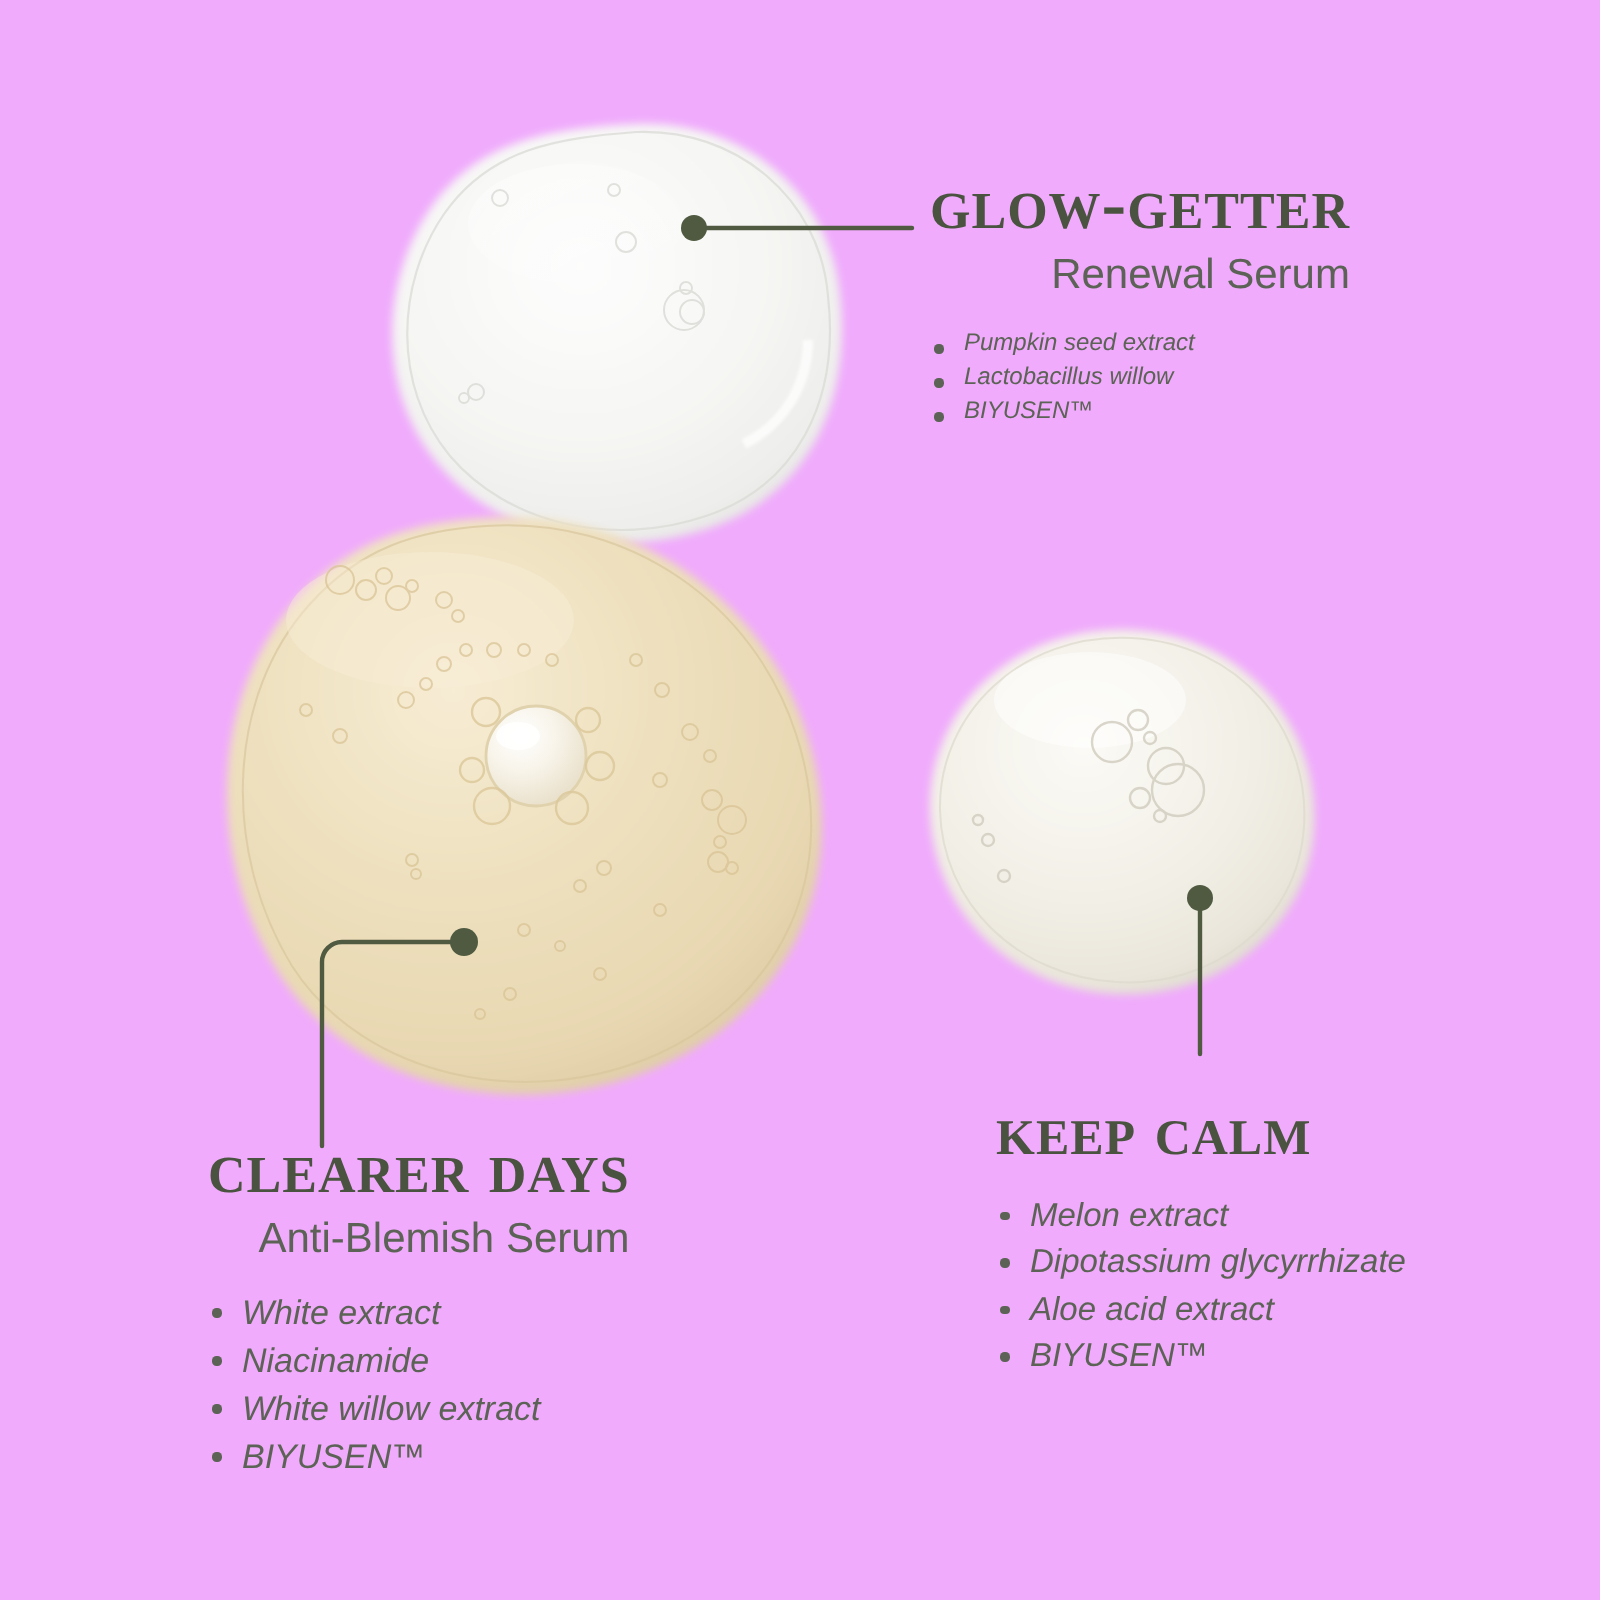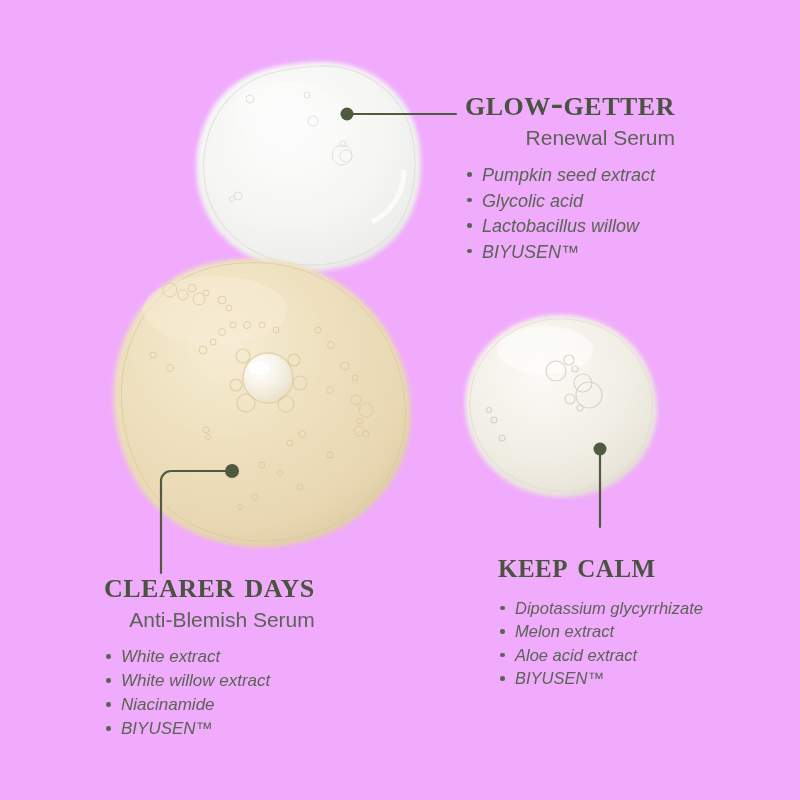--- a/index.html
+++ b/index.html
@@ -63,7 +63,7 @@
     font-family: "Liberation Sans", sans-serif;
     font-style: italic;
     color: #5c6356;
-    font-size: 18px;
+    font-size: 12px;
     line-height: 1.42;
     padding-left: 17px;
     white-space: nowrap;

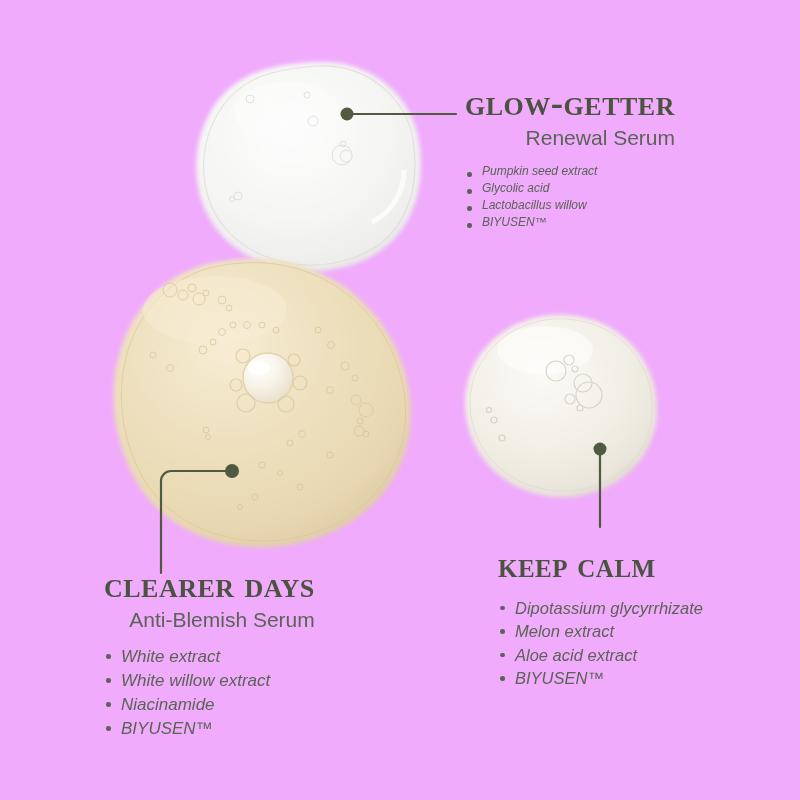--- a/index.html
+++ b/index.html
@@ -258,7 +258,6 @@
     <p class="callout-subtitle">Renewal Serum</p>
     <ul class="callout-list">
       <li>Pumpkin seed extract</li>
-      <li>Glycolic acid</li>
       <li>Lactobacillus willow</li>
       <li>BIYUSEN™</li>
     </ul>

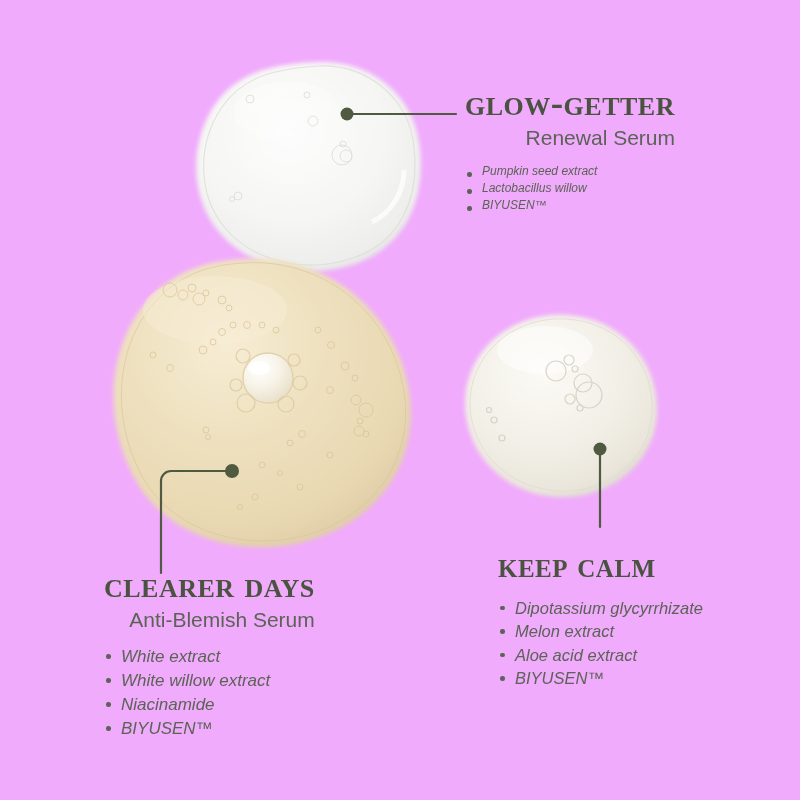--- a/index.html
+++ b/index.html
@@ -277,8 +277,8 @@
   <div class="callout" id="callout-calm">
     <h2 class="callout-title">Keep Calm</h2>
     <ul class="callout-list">
+      <li>Melon extract</li>
       <li>Dipotassium glycyrrhizate</li>
-      <li>Melon extract</li>
       <li>Aloe acid extract</li>
       <li>BIYUSEN™</li>
     </ul>

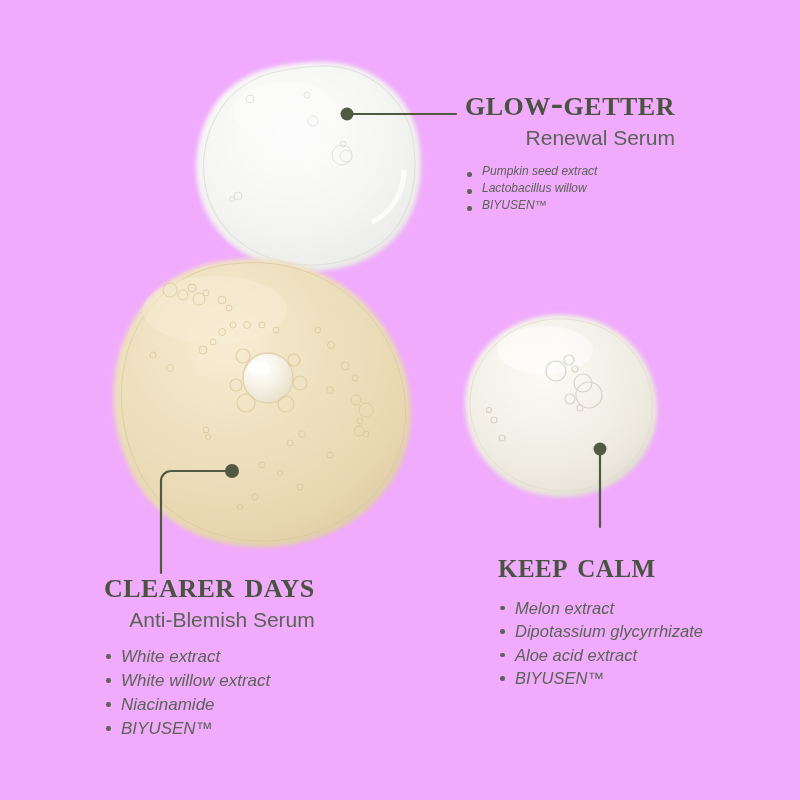--- a/index.html
+++ b/index.html
@@ -268,8 +268,8 @@
     <p class="callout-subtitle">Anti-Blemish Serum</p>
     <ul class="callout-list">
       <li>White extract</li>
+      <li>Niacinamide</li>
       <li>White willow extract</li>
-      <li>Niacinamide</li>
       <li>BIYUSEN™</li>
     </ul>
   </div>

